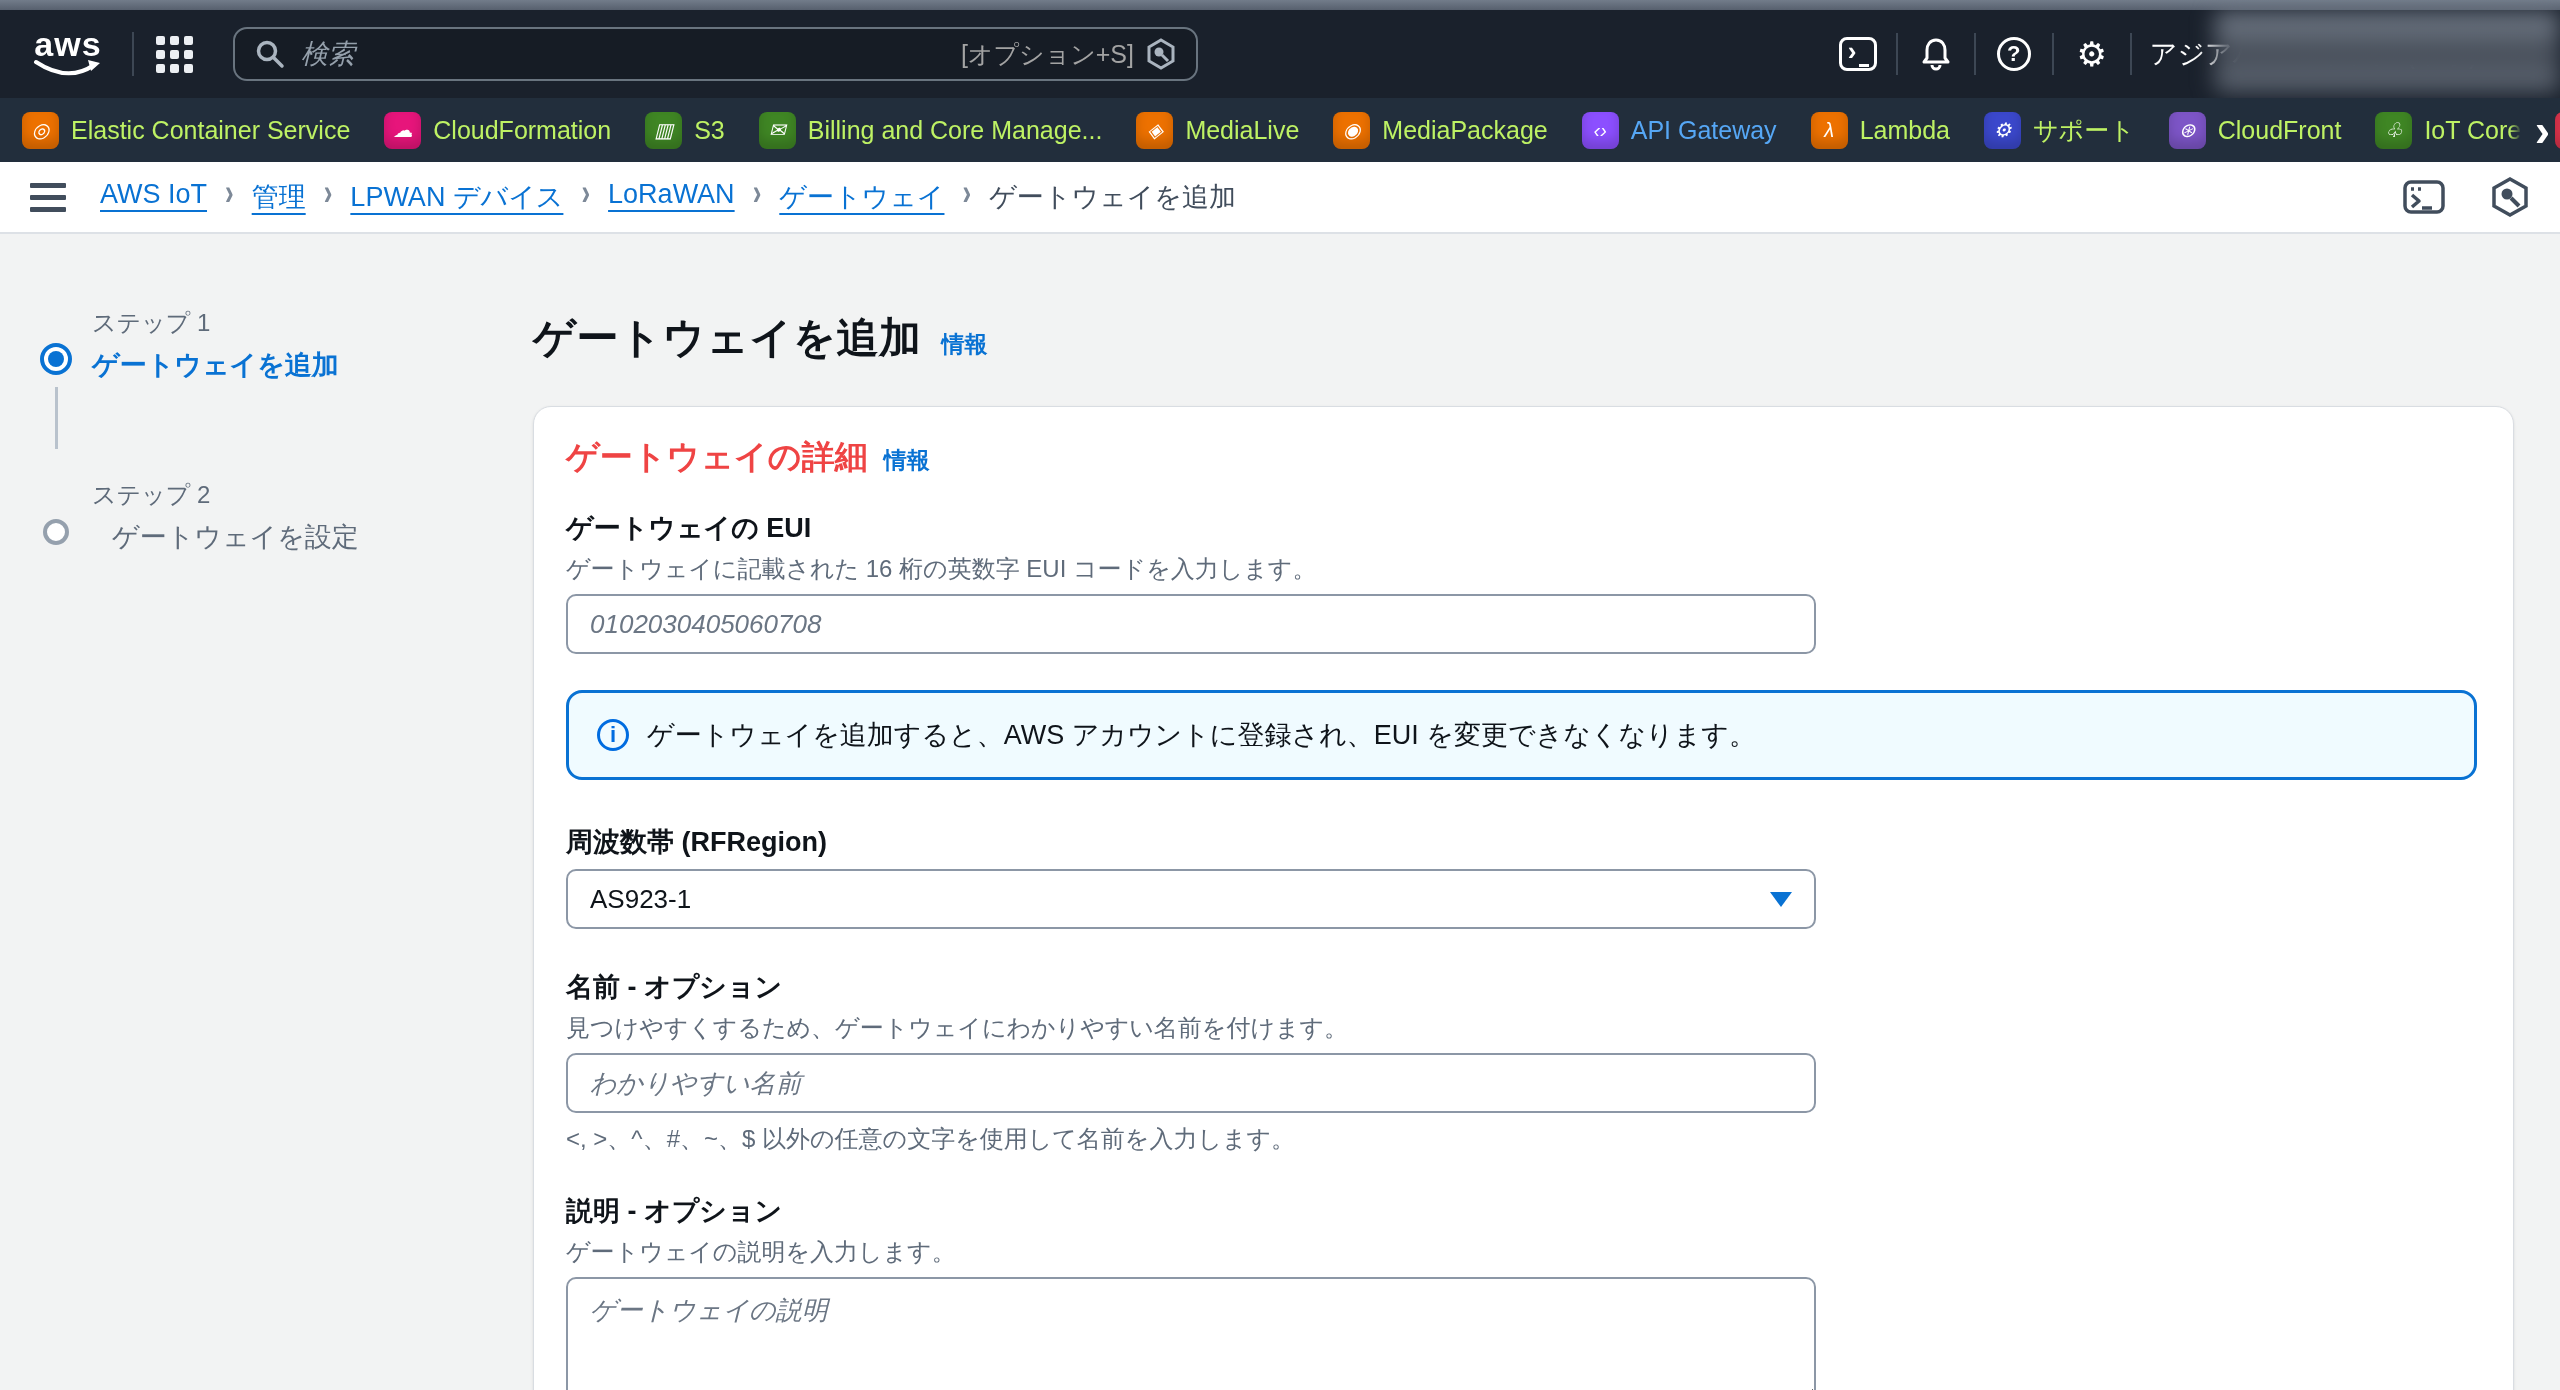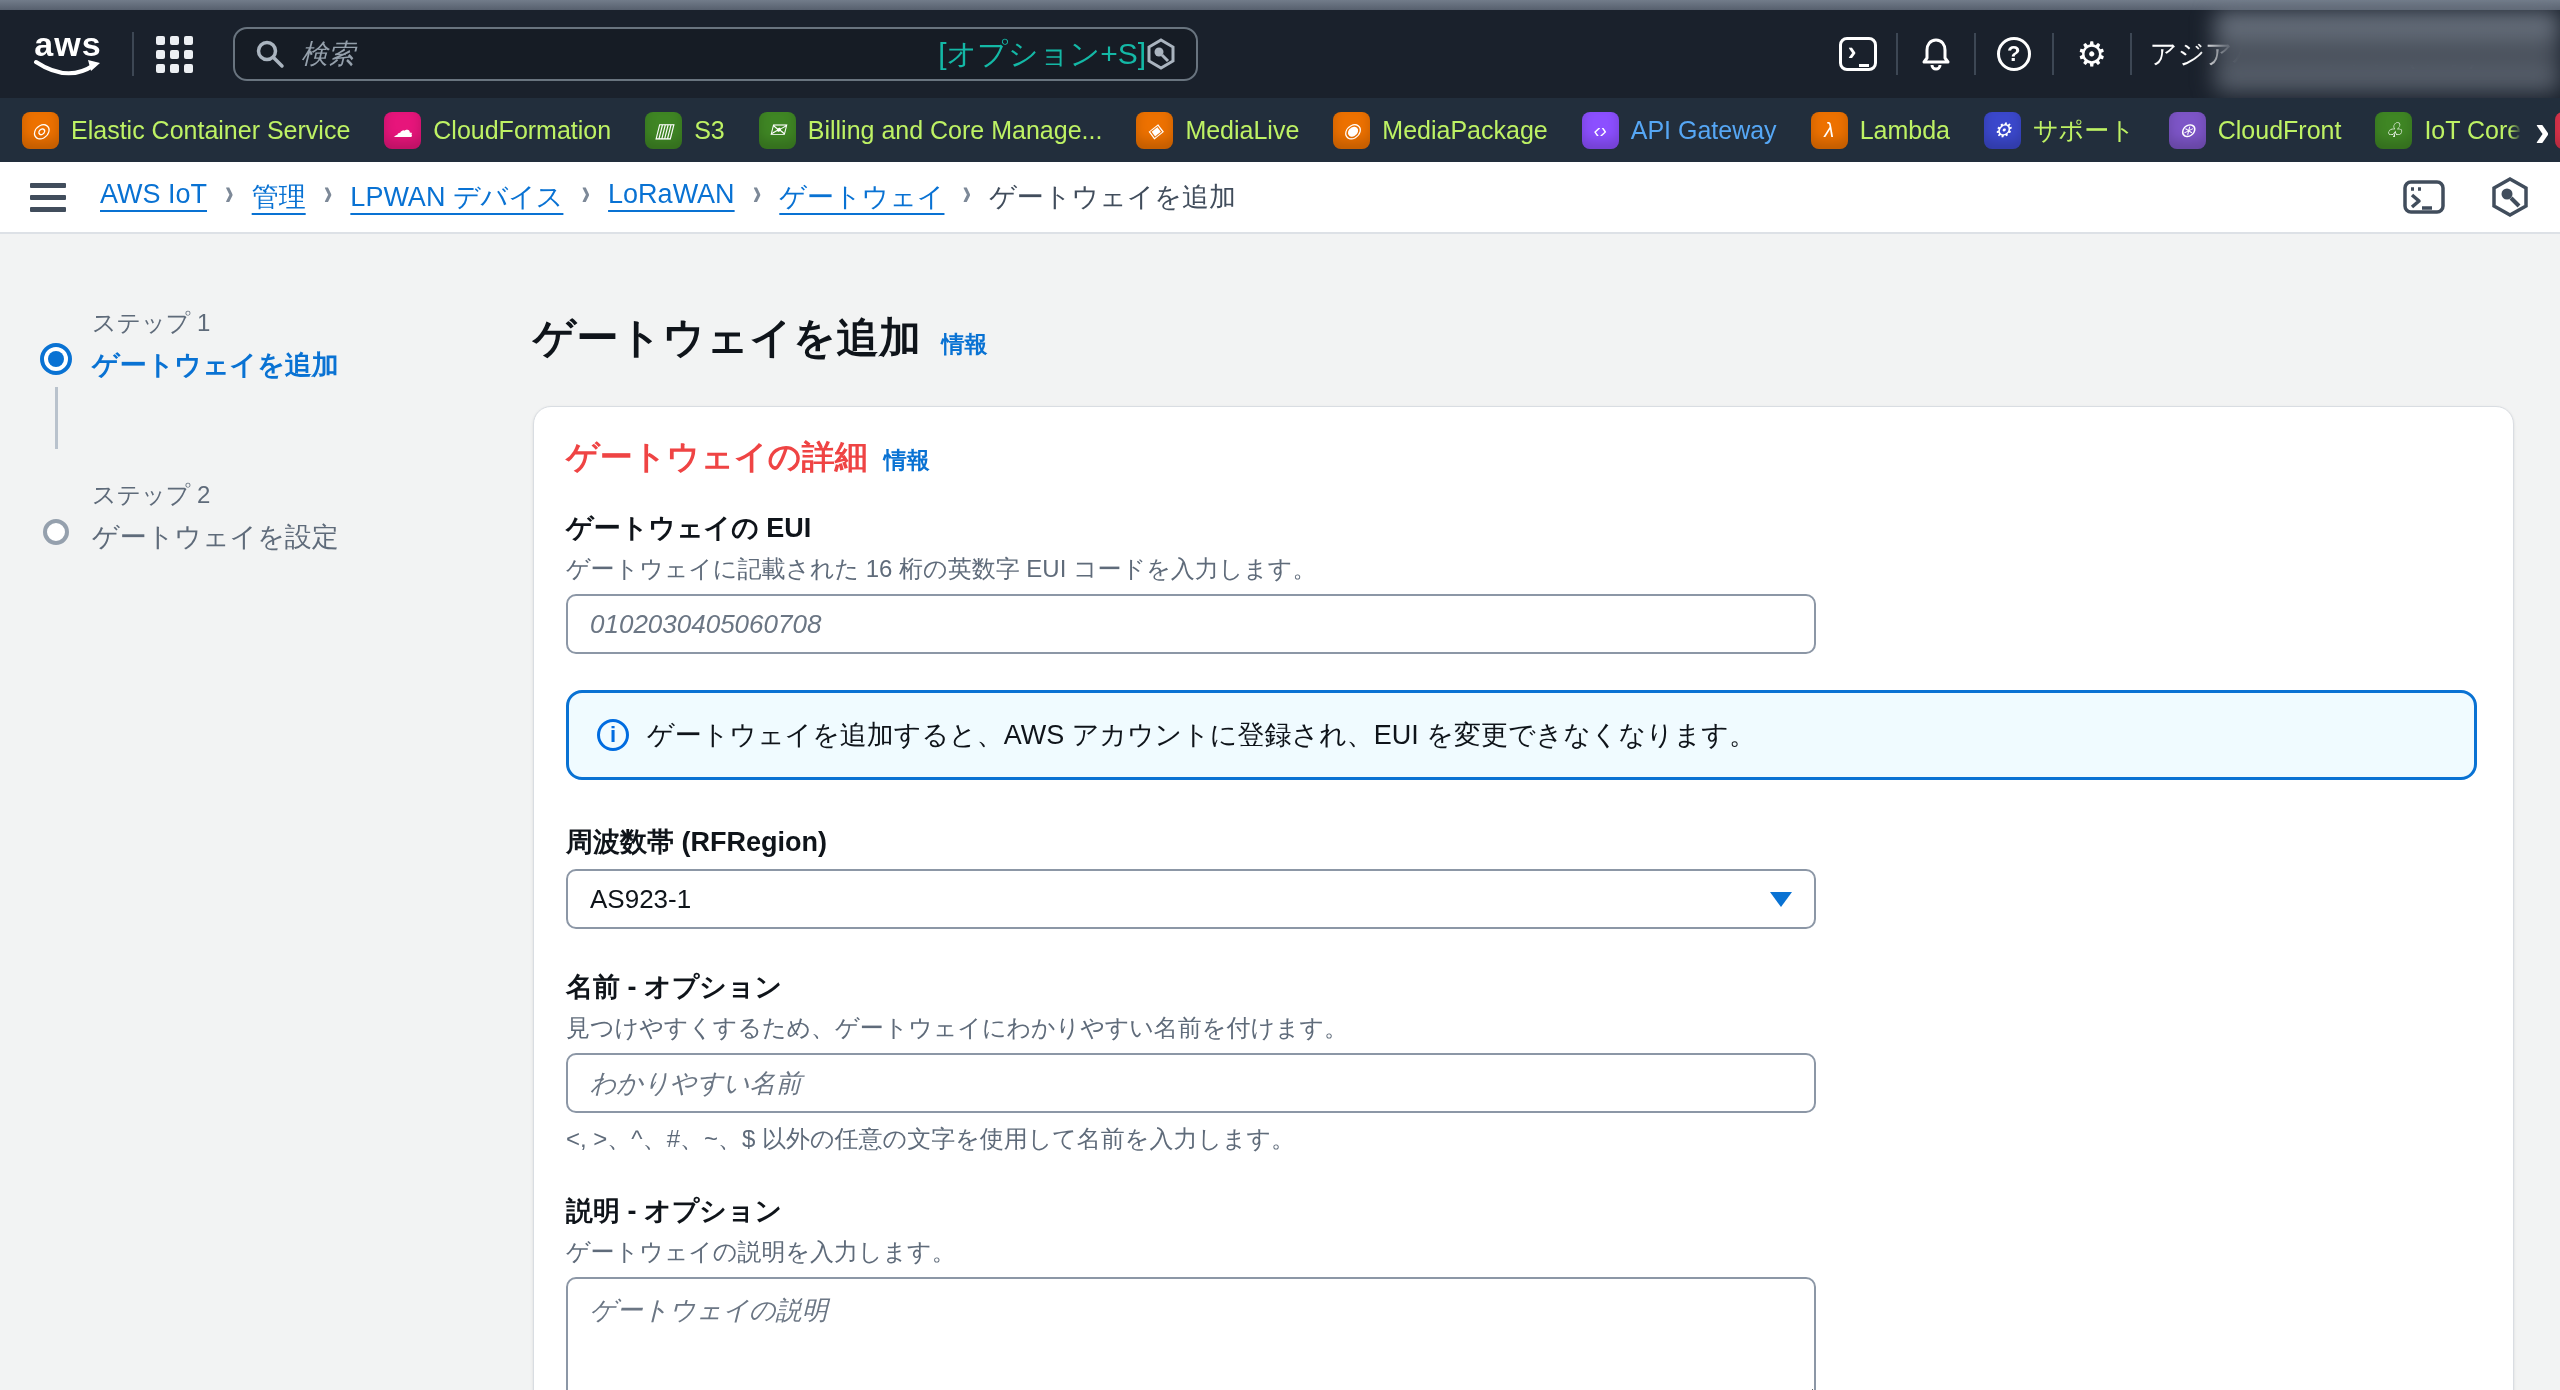--- a/index.html
+++ b/index.html
@@ -21,7 +21,7 @@
     border-radius:14px; display:flex; align-items:center; padding:0 20px; background:#161c25; }
   .searchbox .mag { flex:none; margin-right:16px; }
   .search-ph { color:#95a0ac; font-size:27px; font-style:italic; flex:1; }
-  .shortcut { color:#14b8a6; font-size:30px; }
+  .shortcut { color:#a3a3a3; font-size:25px; margin-right:12px; }
   .hdr-right { margin-left:auto; display:flex; align-items:center; }
   .hdr-icon { width:76px; display:flex; justify-content:center; align-items:center; cursor:pointer; }
   .hdr-sep { width:2px; height:42px; background:#3d4754; }

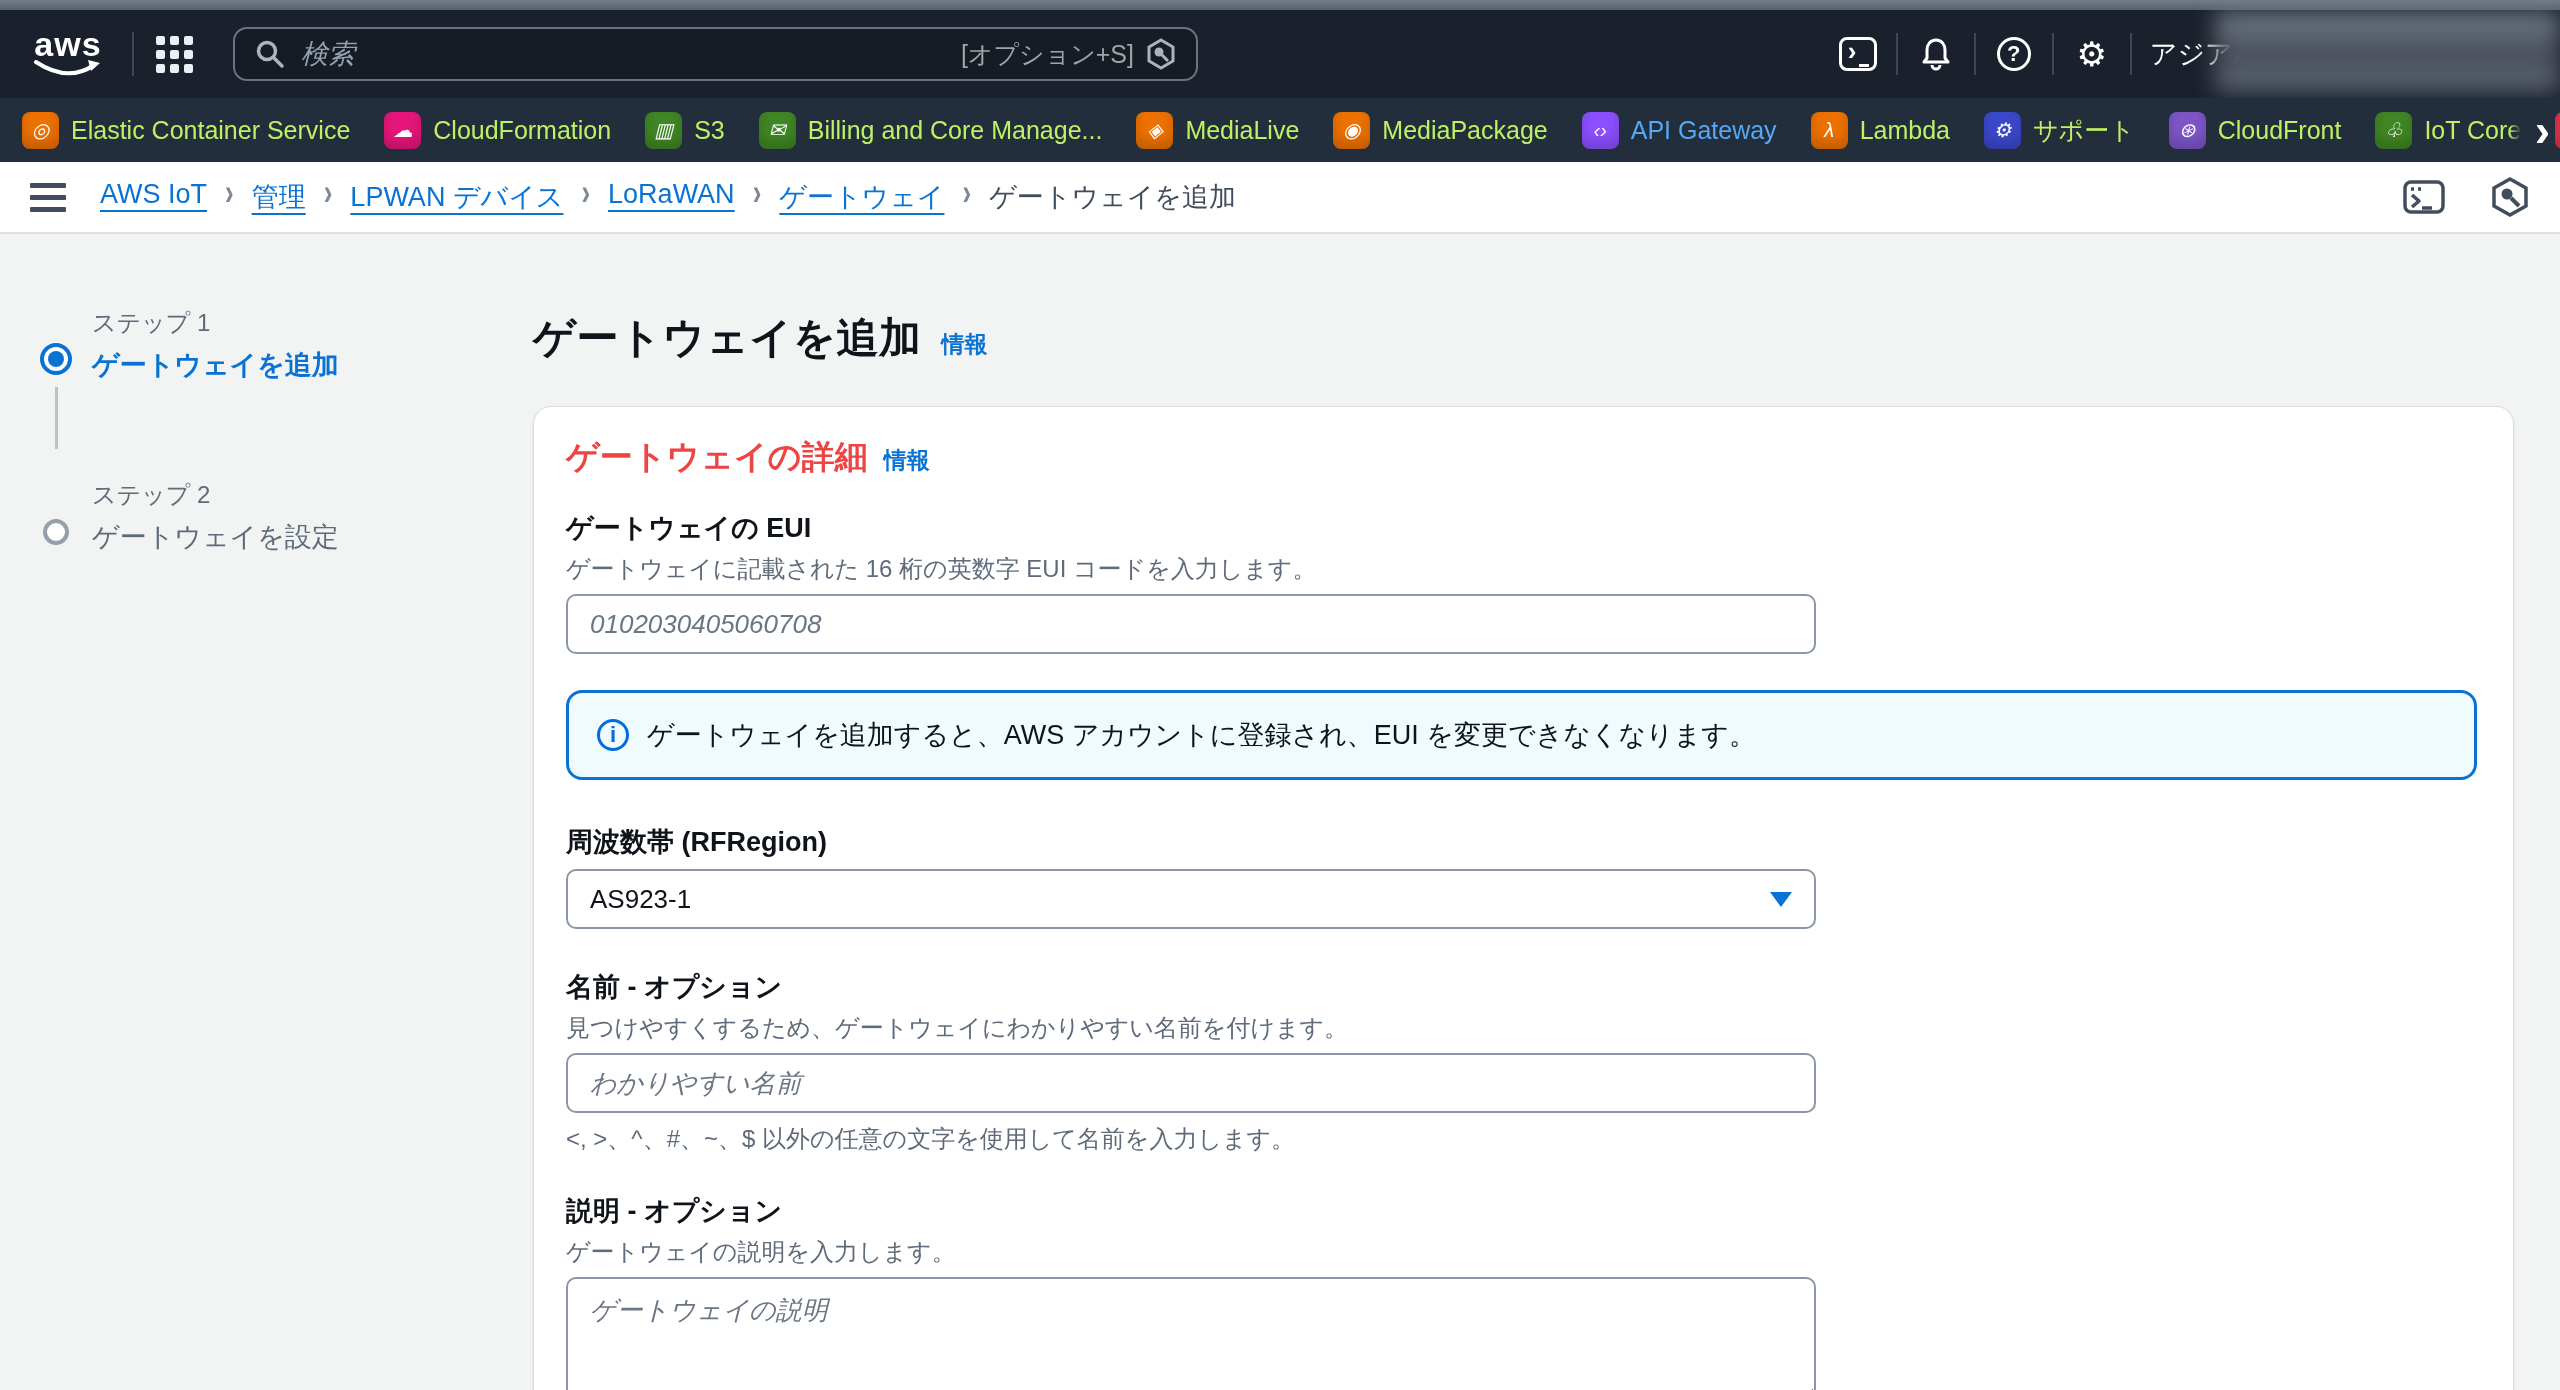--- a/index.html
+++ b/index.html
@@ -72,7 +72,7 @@
   .step-label { color:#5f6b7a; font-size:24px; }
   .step-title { font-size:27px; font-weight:bold; margin-top:8px; cursor:pointer; }
   .step-title.active { color:#0972d3; }
-  .step-title.inactive { color:#5f6b7a; font-weight:normal; }
+  .step-title.inactive { color:#5f6b7a; font-weight:normal;margin-left:20px; }
   .radio-active { position:absolute; left:0; top:36px; width:32px; height:32px; border:4px solid #0972d3;
     border-radius:50%; background:#fff; display:flex; align-items:center; justify-content:center; }
   .radio-active i { width:16px; height:16px; background:#0972d3; border-radius:50%; }

